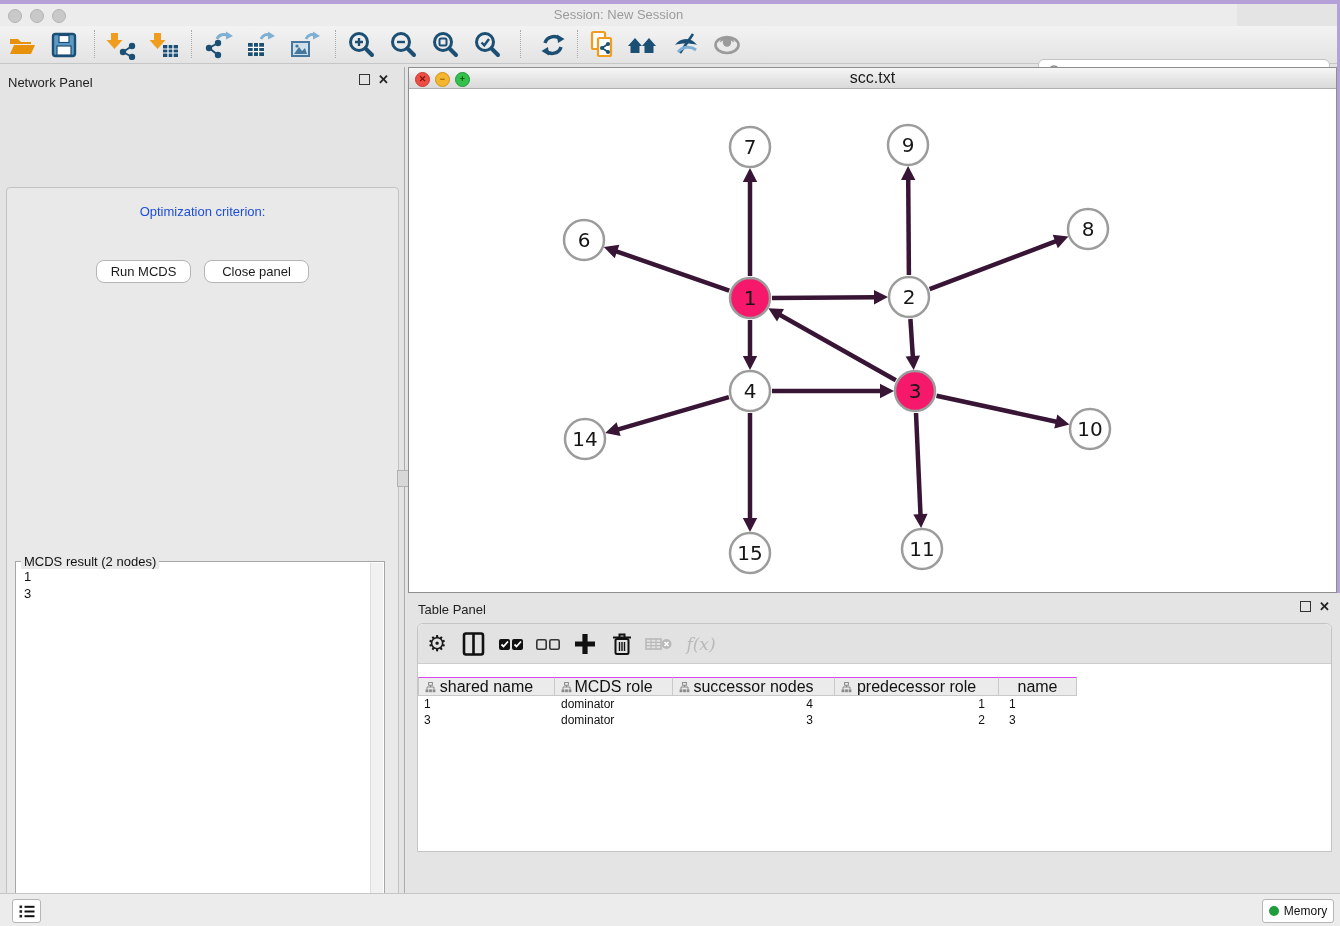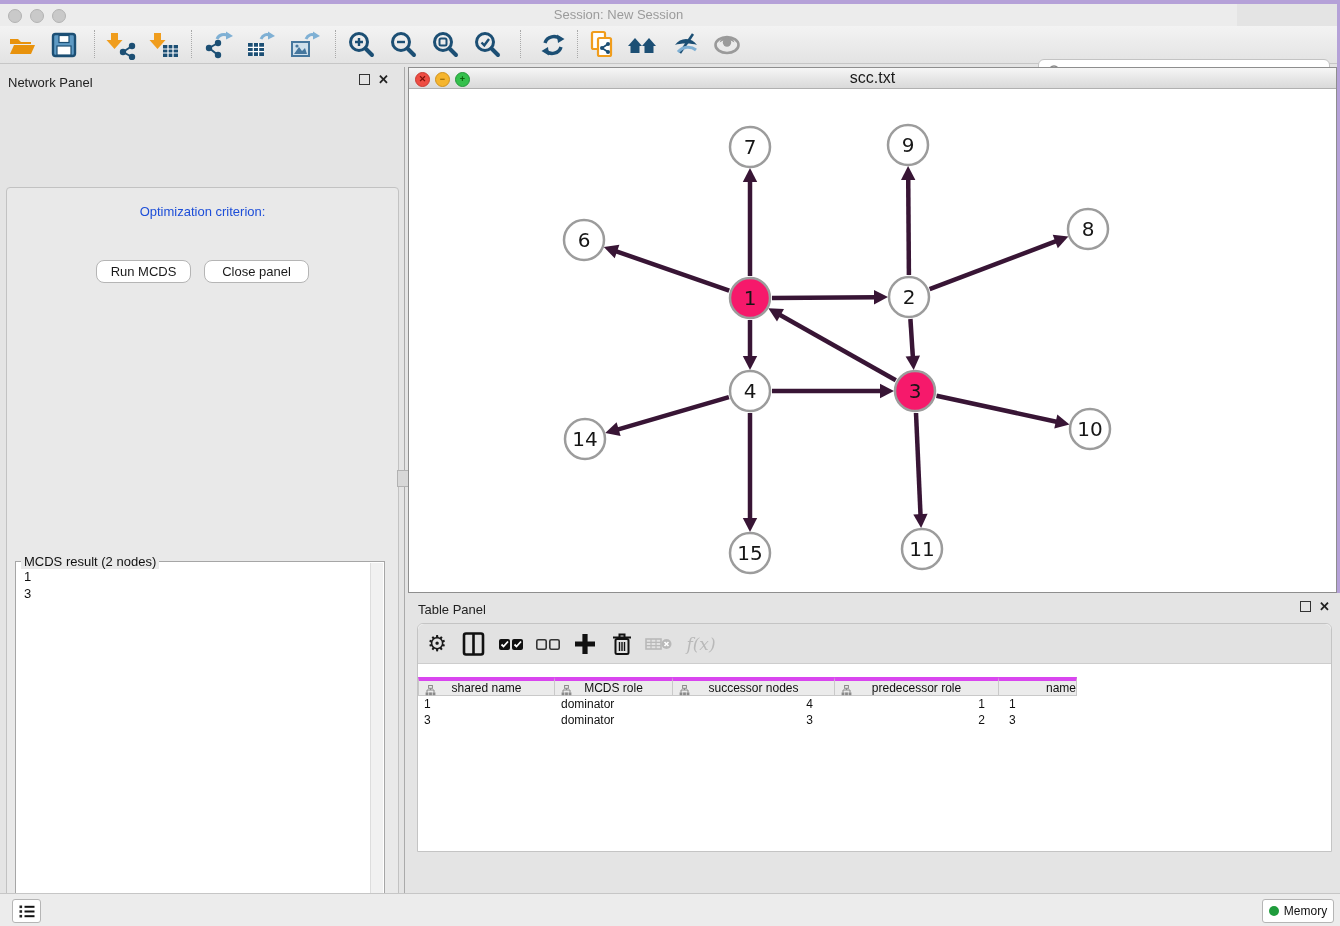--- a/index.html
+++ b/index.html
@@ -57,7 +57,7 @@
   .gear-glyph{font-family:"DejaVu Sans",sans-serif;font-size:22px;color:#1a1a1a;line-height:30px;}
   .fx-glyph{font-family:"DejaVu Serif",serif;font-style:italic;font-size:17px;color:#b9b9b9;}
   .grid-hdr{position:absolute;left:0;top:53px;display:flex;}
-  .hcell{position:relative;height:19px;background:#ebebeb;border-top:4px solid #d946ef;border-bottom:1px solid #c9c9c9;border-right:1px solid #c9c9c9;box-sizing:border-box;font-size:12px;color:#111;display:flex;align-items:center;justify-content:center;}
+  .hcell{position:relative;height:19px;background:#ebebeb;border-top:1px solid #d946ef;border-bottom:1px solid #c9c9c9;border-right:1px solid #c9c9c9;box-sizing:border-box;font-size:16px;color:#111;display:flex;align-items:center;justify-content:center;}
   .hcell:first-child{border-left:1px solid #c9c9c9;}
   .hcell .sitemap{position:absolute;left:6px;top:4px;}
   .grid-body{position:absolute;left:0;top:72px;}

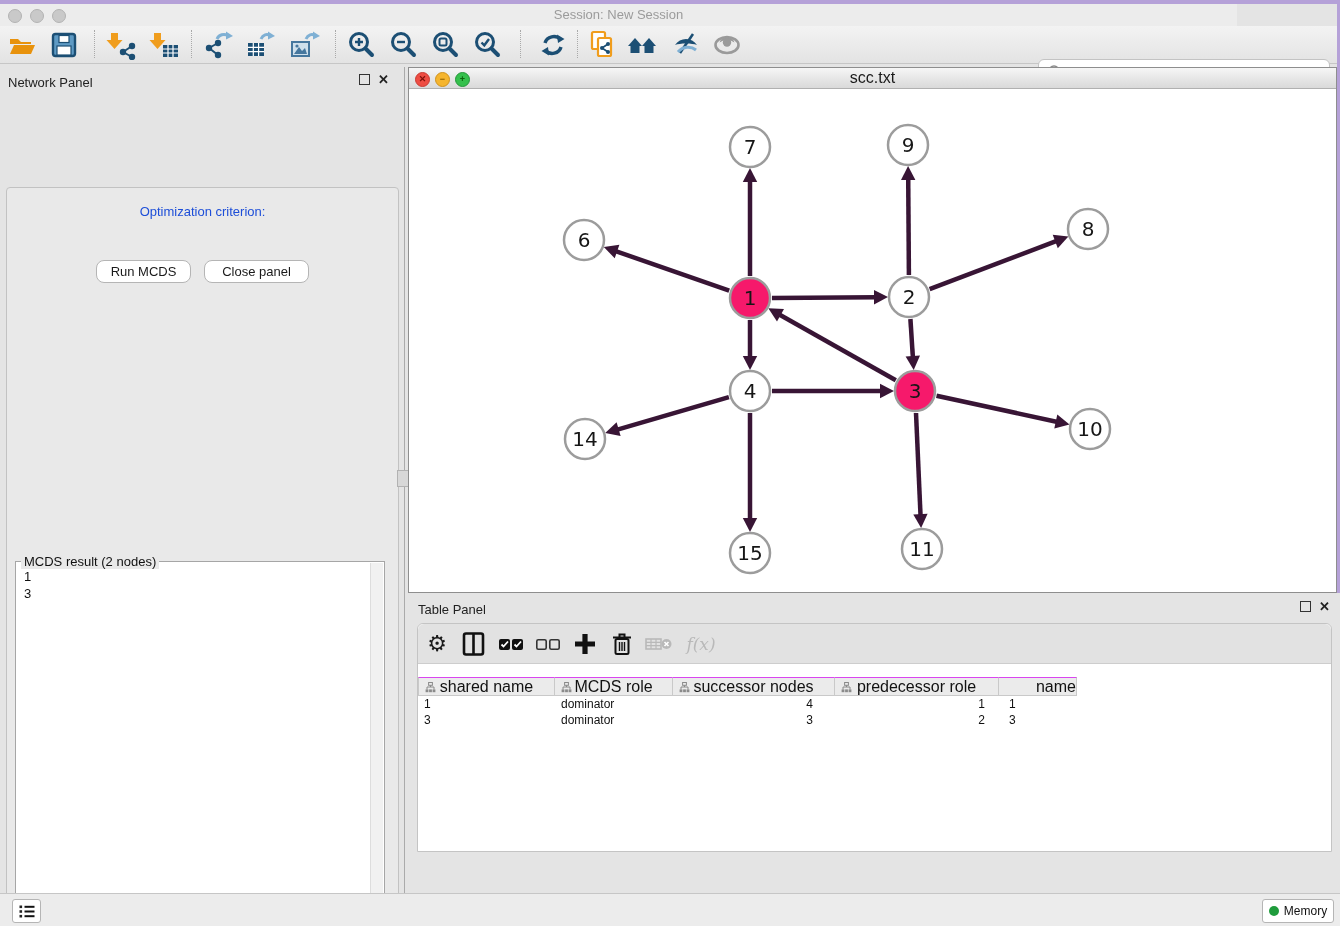--- a/index.html
+++ b/index.html
@@ -408,7 +408,7 @@
           </svg>
           <span>predecessor role</span>
         </div>
-        <div class="hcell" style="width: 78px; justify-content: flex-end;">
+        <div class="hcell" style="width: 78px;">
           <span>name</span>
         </div>
       </div>

